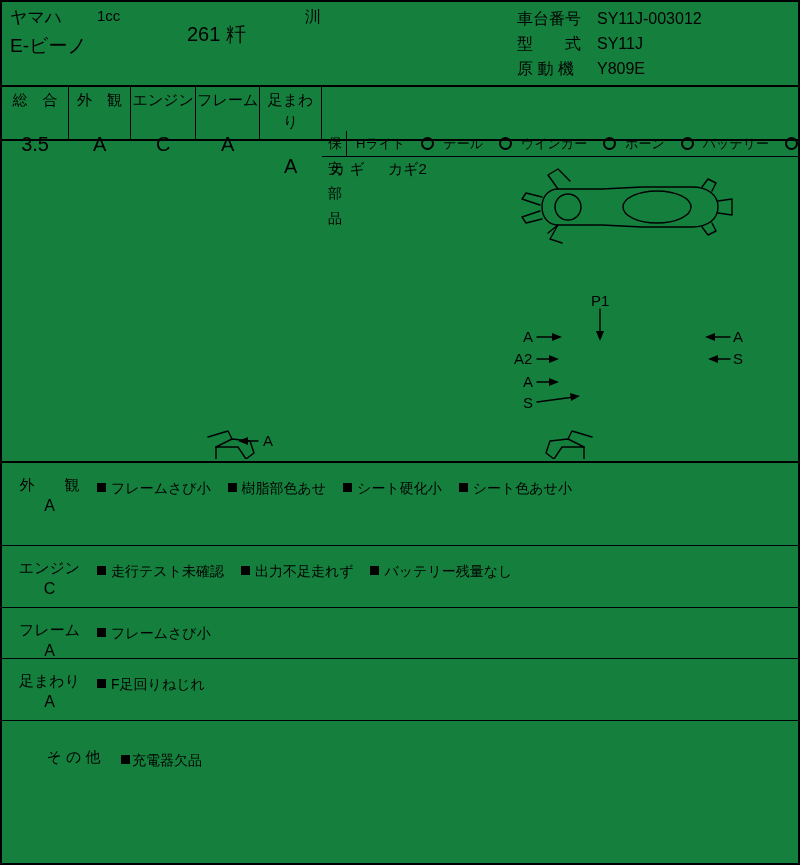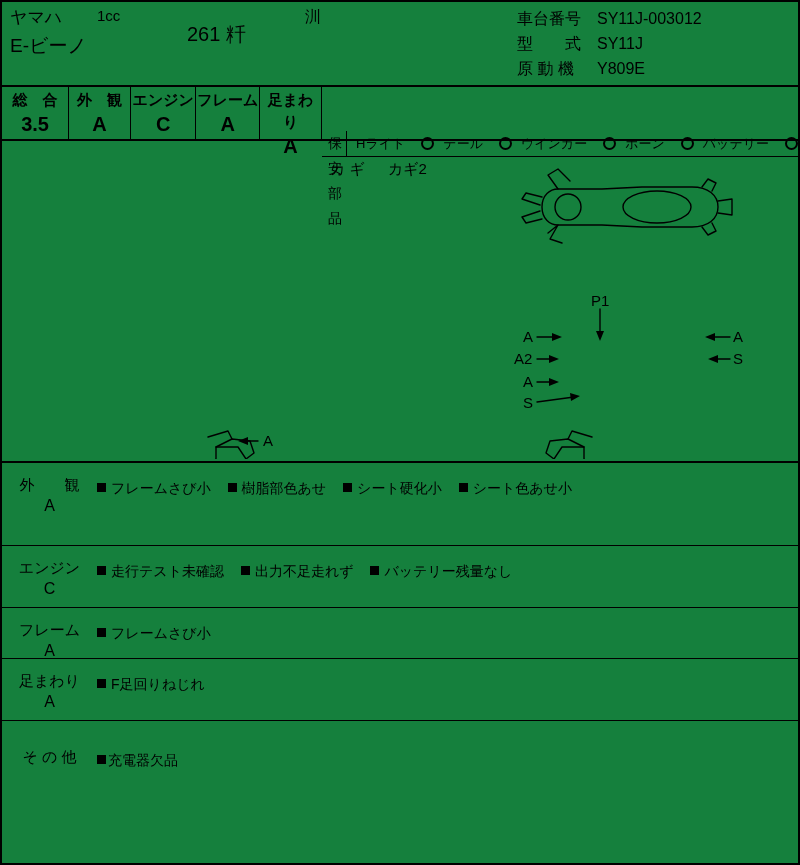--- a/index.html
+++ b/index.html
@@ -82,7 +82,6 @@
     border-right: 1px solid #000;
     text-align: center;
     padding-top: 2px;
-    font-weight: bold;
   }
   .gcell .gl {
     font-size: 15px;

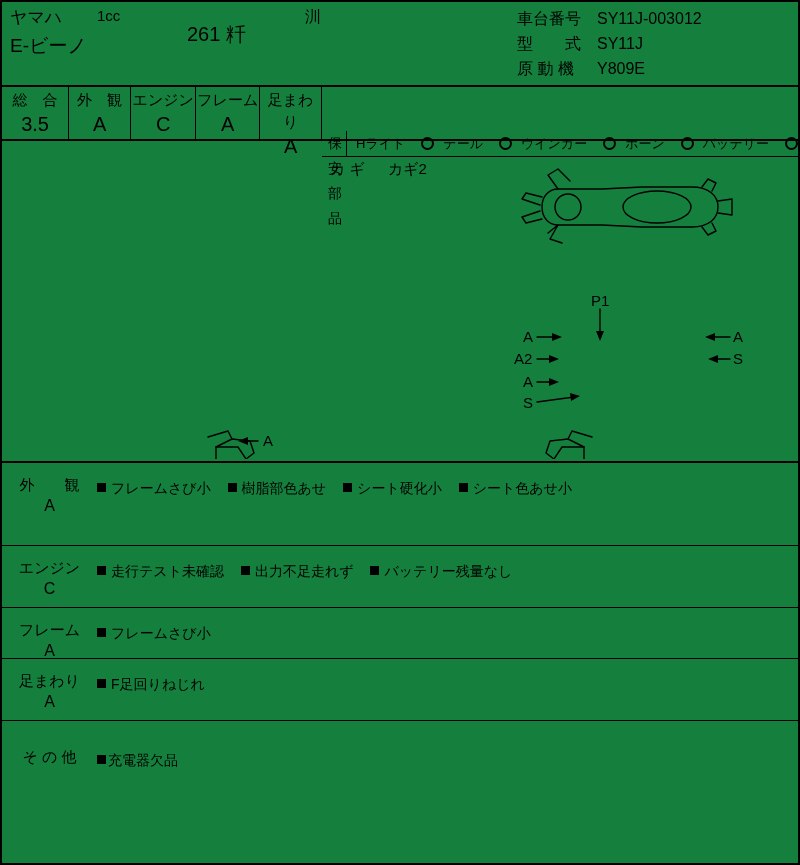--- a/index.html
+++ b/index.html
@@ -92,6 +92,7 @@
     font-size: 20px;
     display: block;
     line-height: 26px;
+    margin-top: 20px;
   }
   .g-total { width: 78px; }
   .g-body  { width: 72px; }

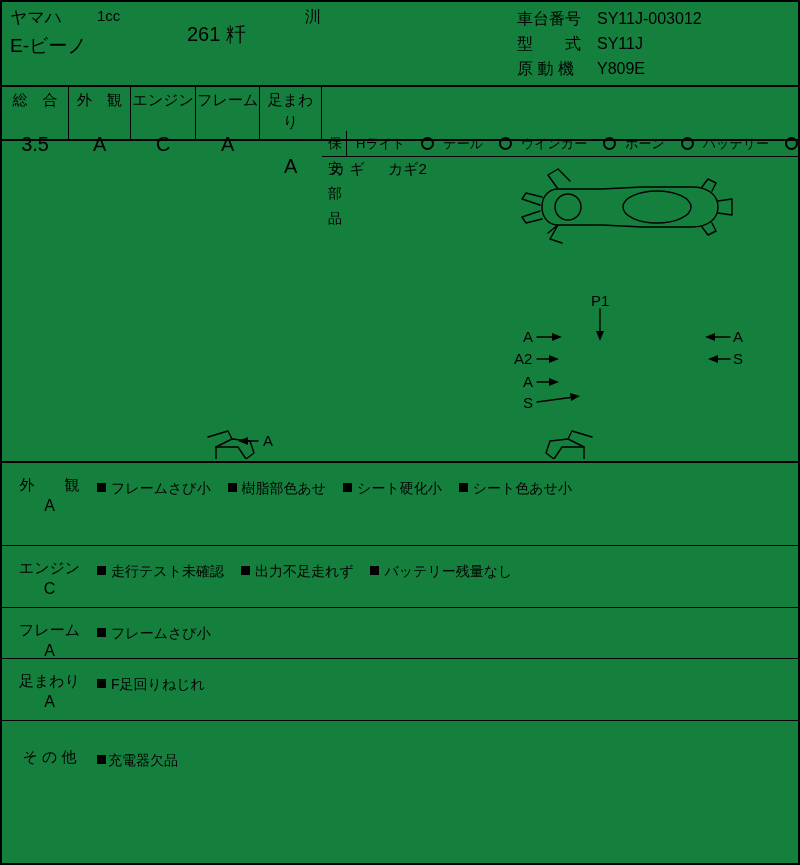--- a/index.html
+++ b/index.html
@@ -201,7 +201,7 @@
   .row-eng   { height: 62px; }
   .row-frame { height: 51px; }
   .row-legs  { height: 62px; }
-  .row-other { height: 80px; border-bottom: none; }
+  .row-other { height: 80px; border-bottom: none; padding-left: 24px; }
   .row-other .ckey { padding-top: 26px; }
   .row-other .citems { padding-top: 28px; }
 </style>

